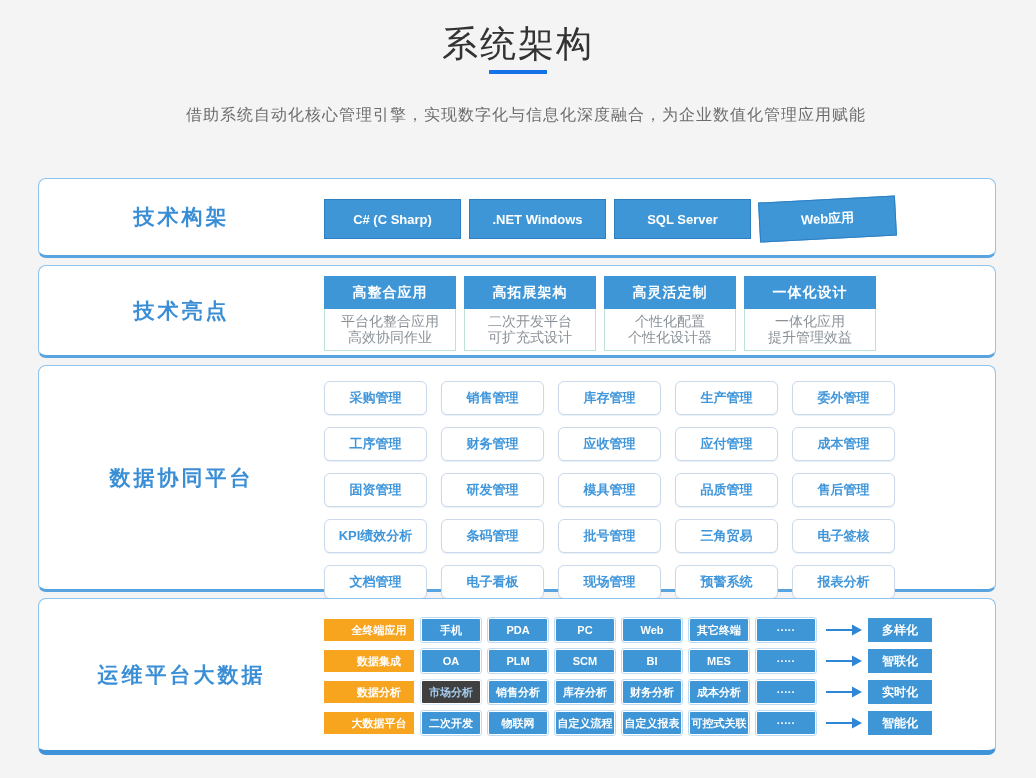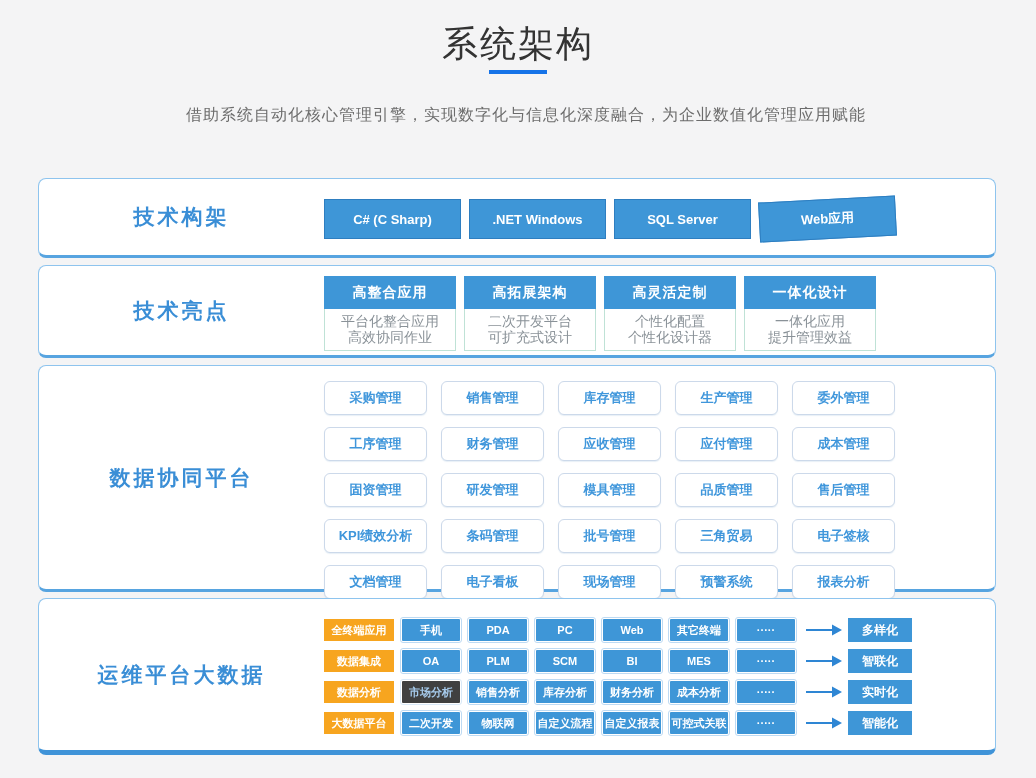--- a/index.html
+++ b/index.html
@@ -73,7 +73,7 @@
   .tag{
     width:70px;height:22px;margin-right:8px;background:#f7a51f;
     color:#fff;font-size:11px;font-weight:bold;
-    display:flex;align-items:center;justify-content:center;cursor:pointer;
+    display:flex;align-items:center;justify-content:center;cursor:pointer;padding-left:20px;
   }
   .chip{
     width:58px;height:22px;margin-right:9px;background:#3e96d7;border-radius:1px;

